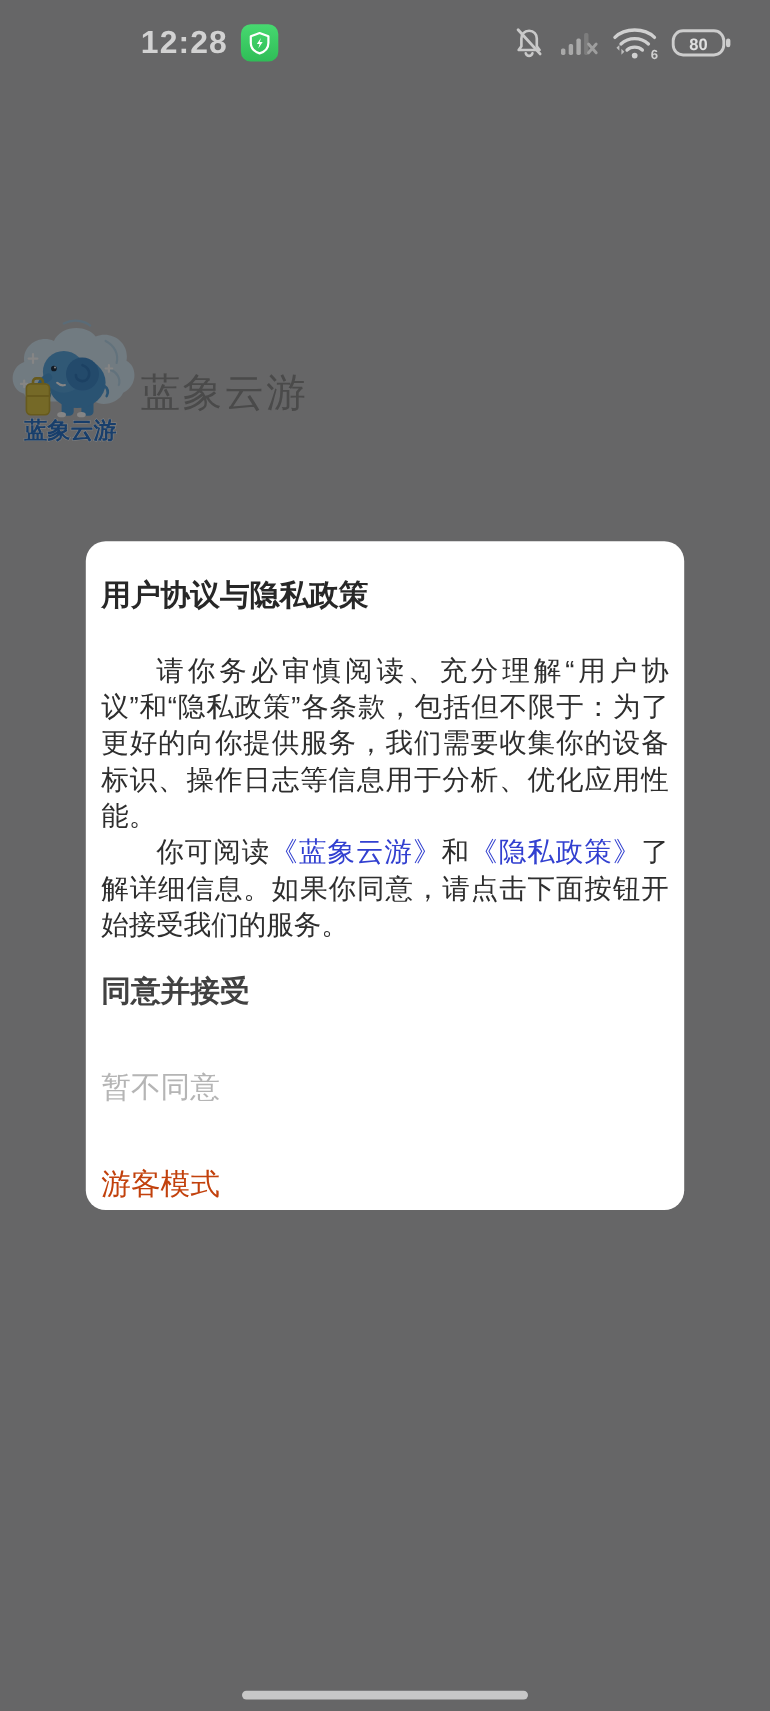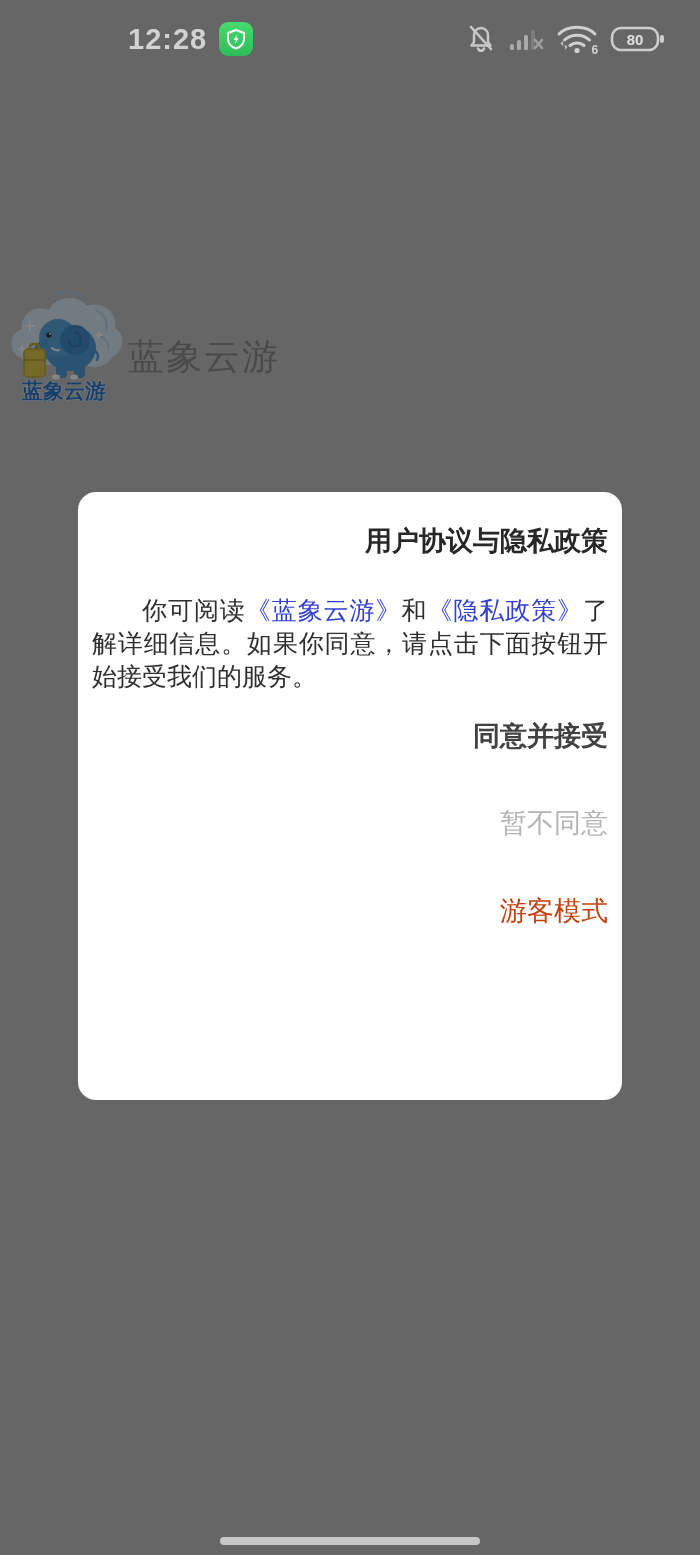--- a/index.html
+++ b/index.html
@@ -40,7 +40,7 @@
     position:absolute;left:78px;top:492px;width:544px;height:608px;
     background:#ffffff;border-radius:18px;
     box-sizing:border-box;padding:0 14px;
-    display:flex;flex-direction:column;align-items:flex-end;
+    display:flex;flex-direction:column;align-items:flex-start;
   }
   .dialog-title{
     margin-top:30px;height:38px;line-height:38px;

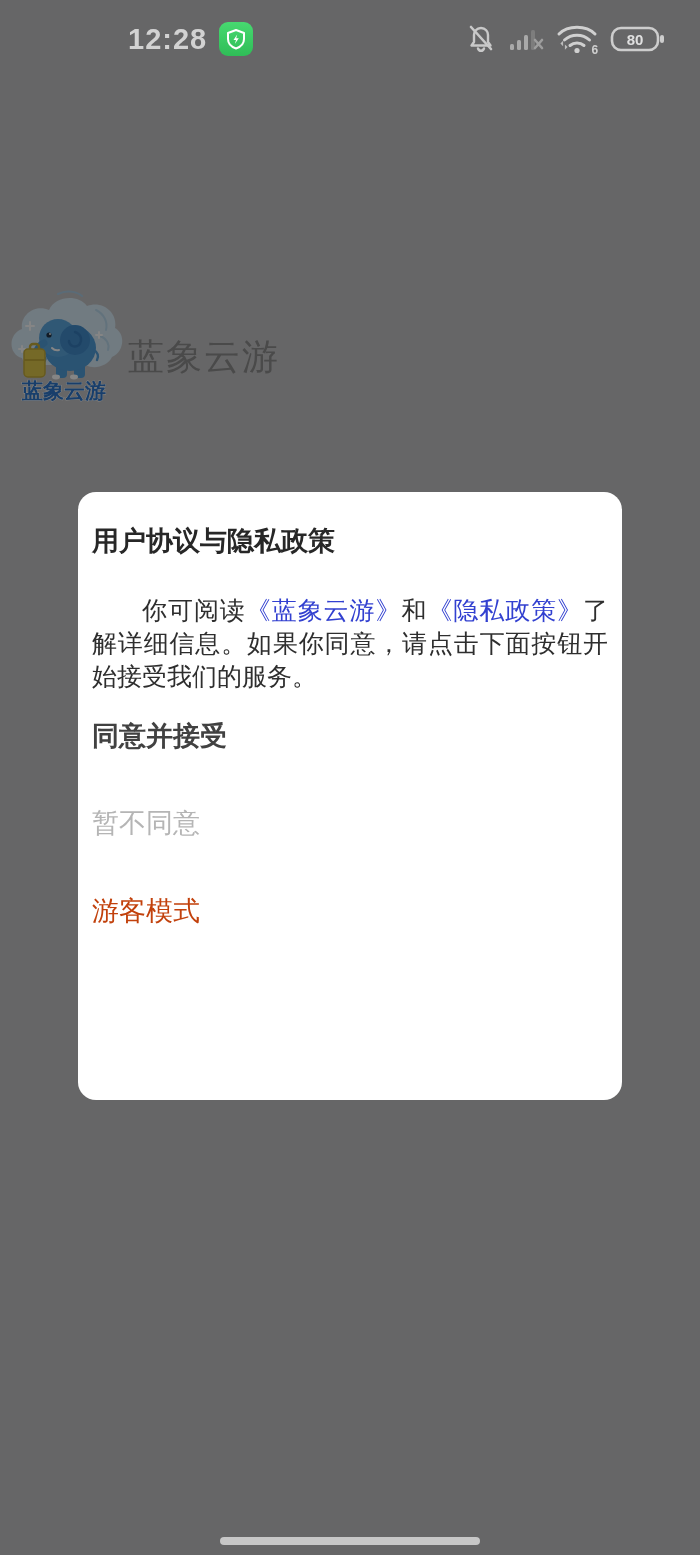--- a/index.html
+++ b/index.html
@@ -152,6 +152,7 @@
   <div class="dialog-title">用户协议与隐私政策</div>
 
   <div class="dialog-body">
+    <p>请你务必审慎阅读、充分理解“用户协议”和“隐私政策”各条款，包括但不限于：为了更好的向你提供服务，我们需要收集你的设备标识、操作日志等信息用于分析、优化应用性能。</p>
     <p><span>你可阅读</span><a class="dlg-link">《蓝象云游》</a><span>和</span><a class="dlg-link">《隐私政策》</a><span>了解详细信息。如果你同意，请点击下面按钮开始接受我们的服务。</span></p>
   </div>
 

